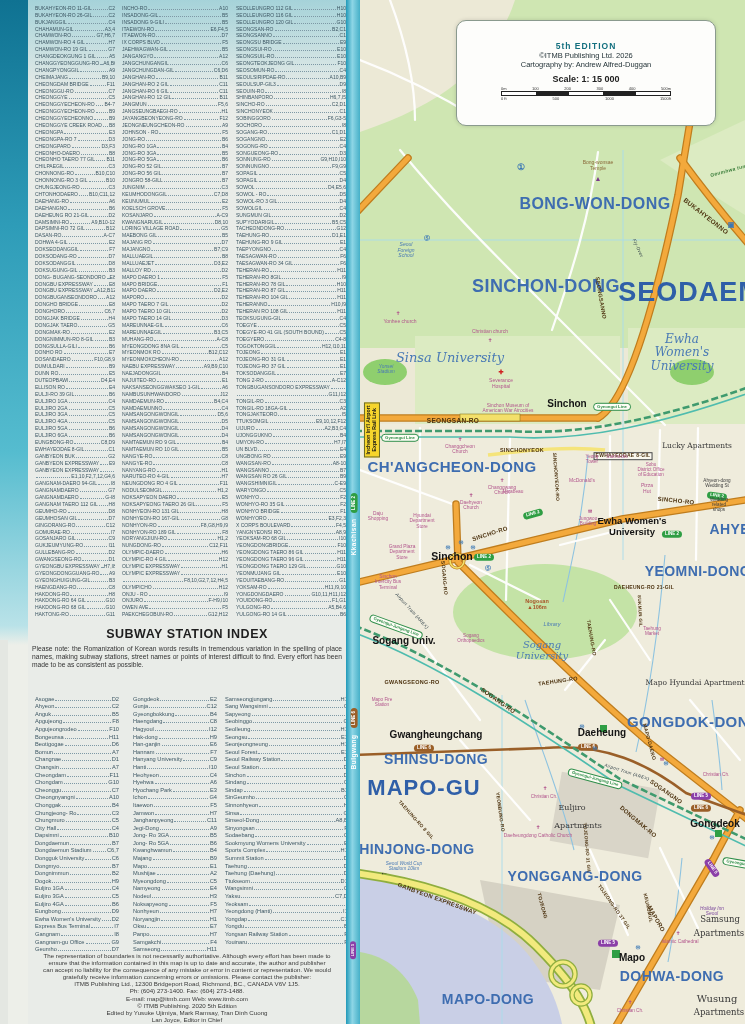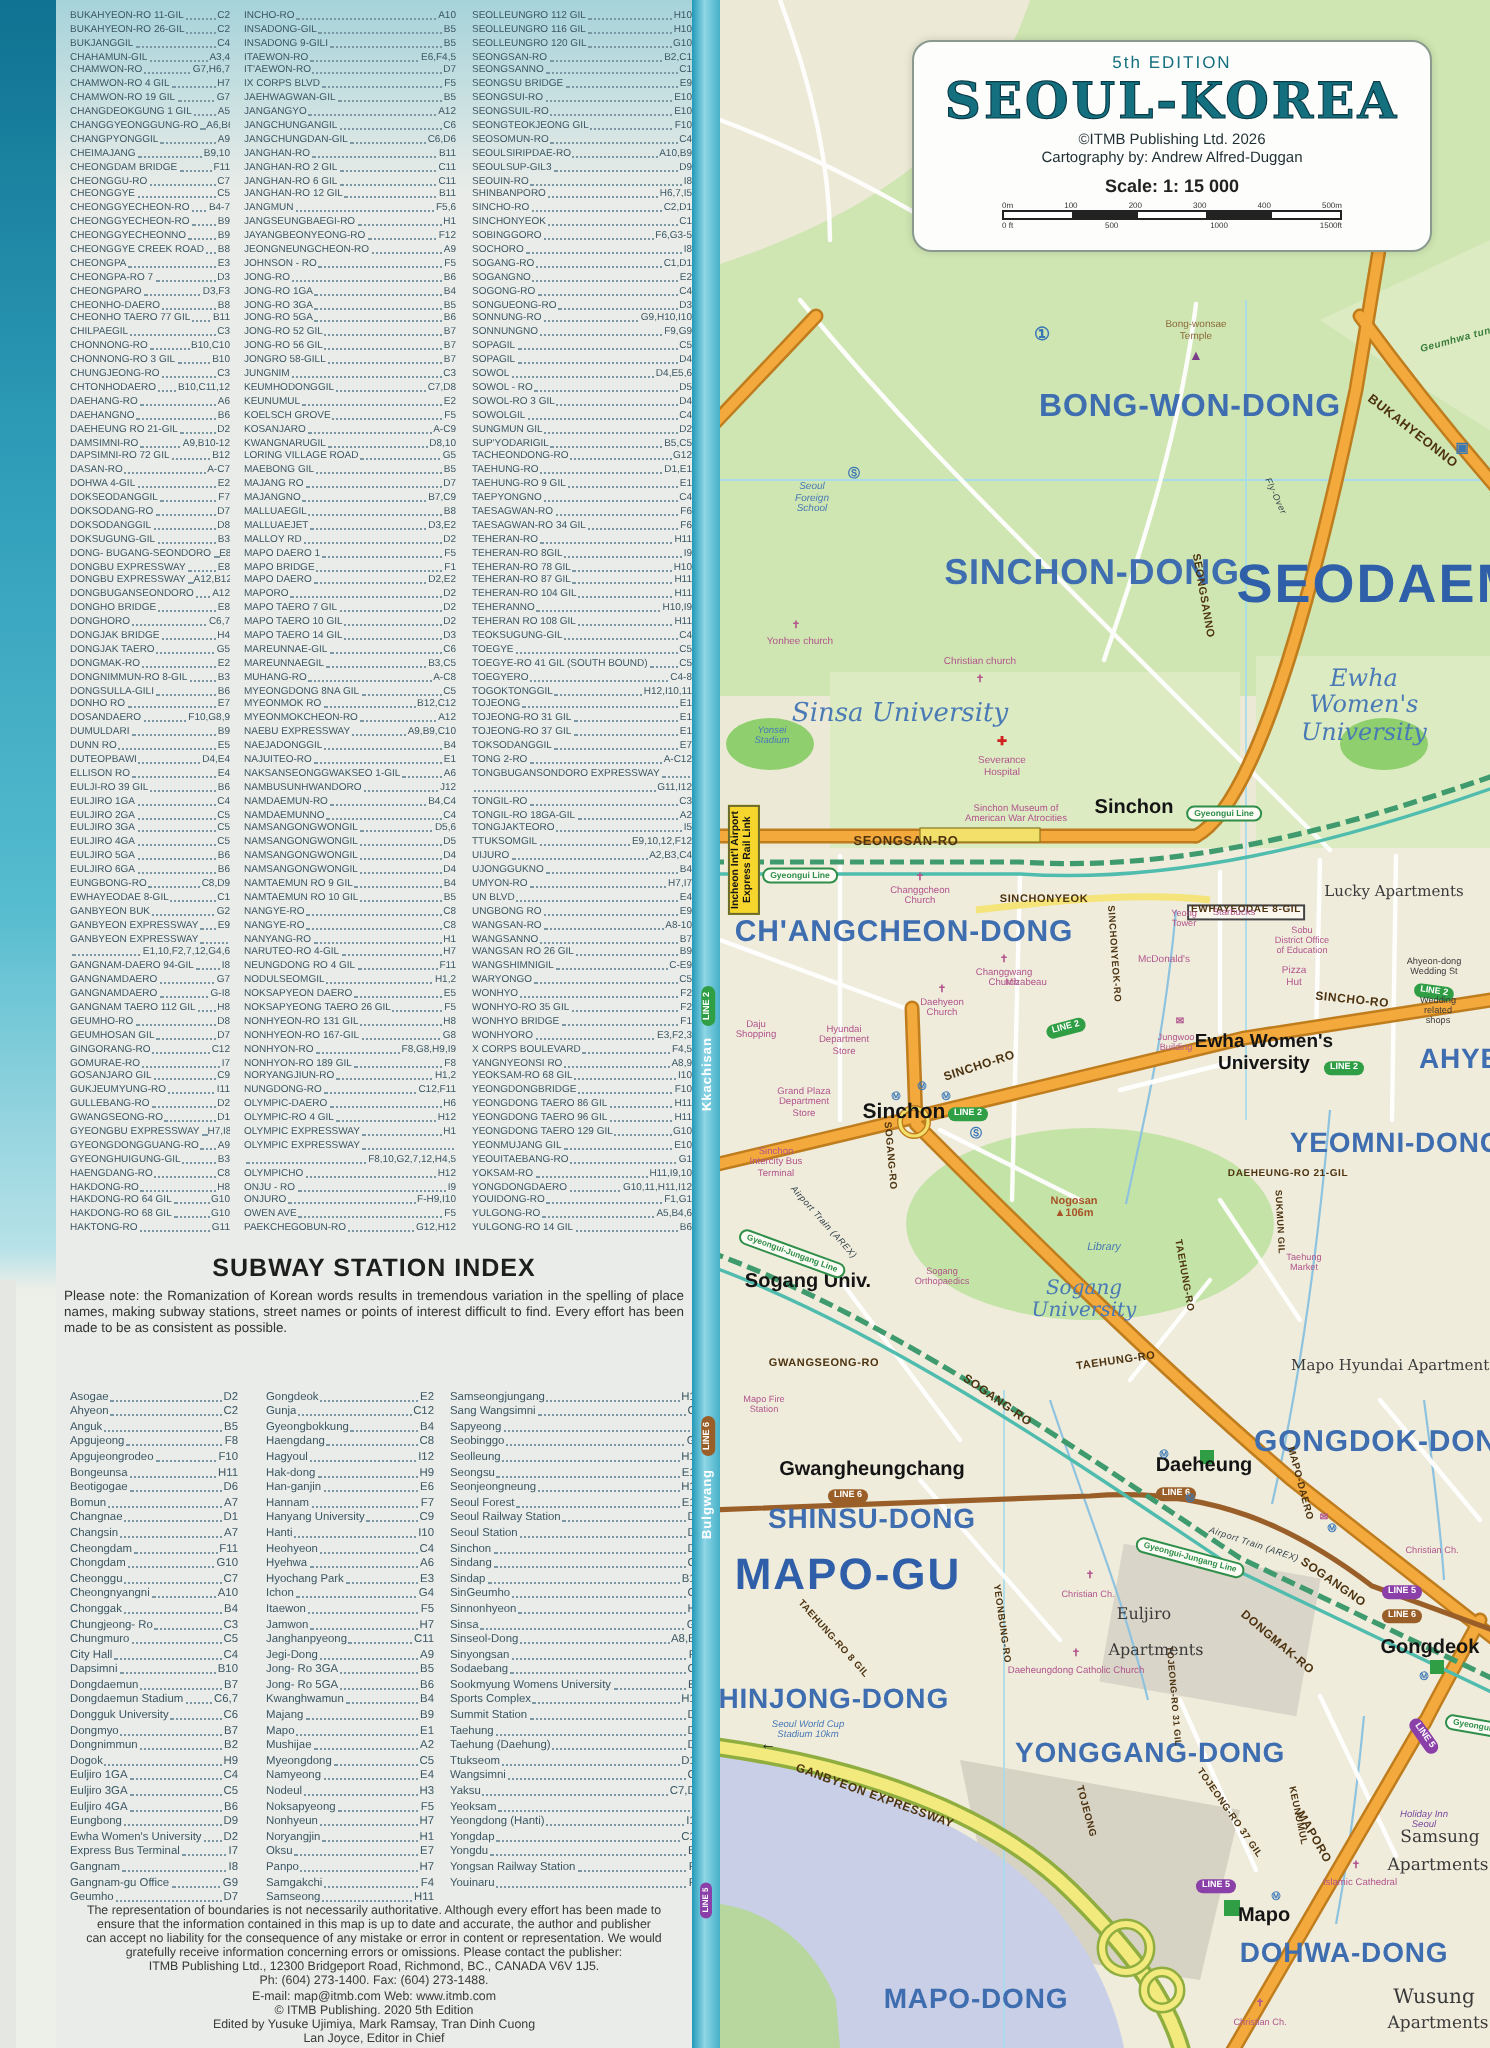--- a/index.html
+++ b/index.html
@@ -69,7 +69,7 @@
   
   #title-box{position:absolute;left:96px;top:20px;width:258px;height:104px;background:#fdfdfb;
      border:1.5px solid #8a9a8e;border-radius:10px;text-align:center;box-shadow:0 0 4px rgba(0,0,0,.15);}
-  #tb-edition{margin-top:5px;font-size:8.5px;font-weight:normal;color:#14707f;letter-spacing:1px;}
+  #tb-edition{margin-top:20px;font-size:8.5px;font-weight:bold;color:#14707f;letter-spacing:1px;}
   #tb-title{font-size:25px;font-weight:bold;color:#14707f;letter-spacing:1.5px;
      -webkit-text-stroke:0.6px #093a46;font-family:"DejaVu Serif",serif;}
   #tb-copy,#tb-cart{font-size:7.5px;color:#1e2e33;line-height:1.25;}

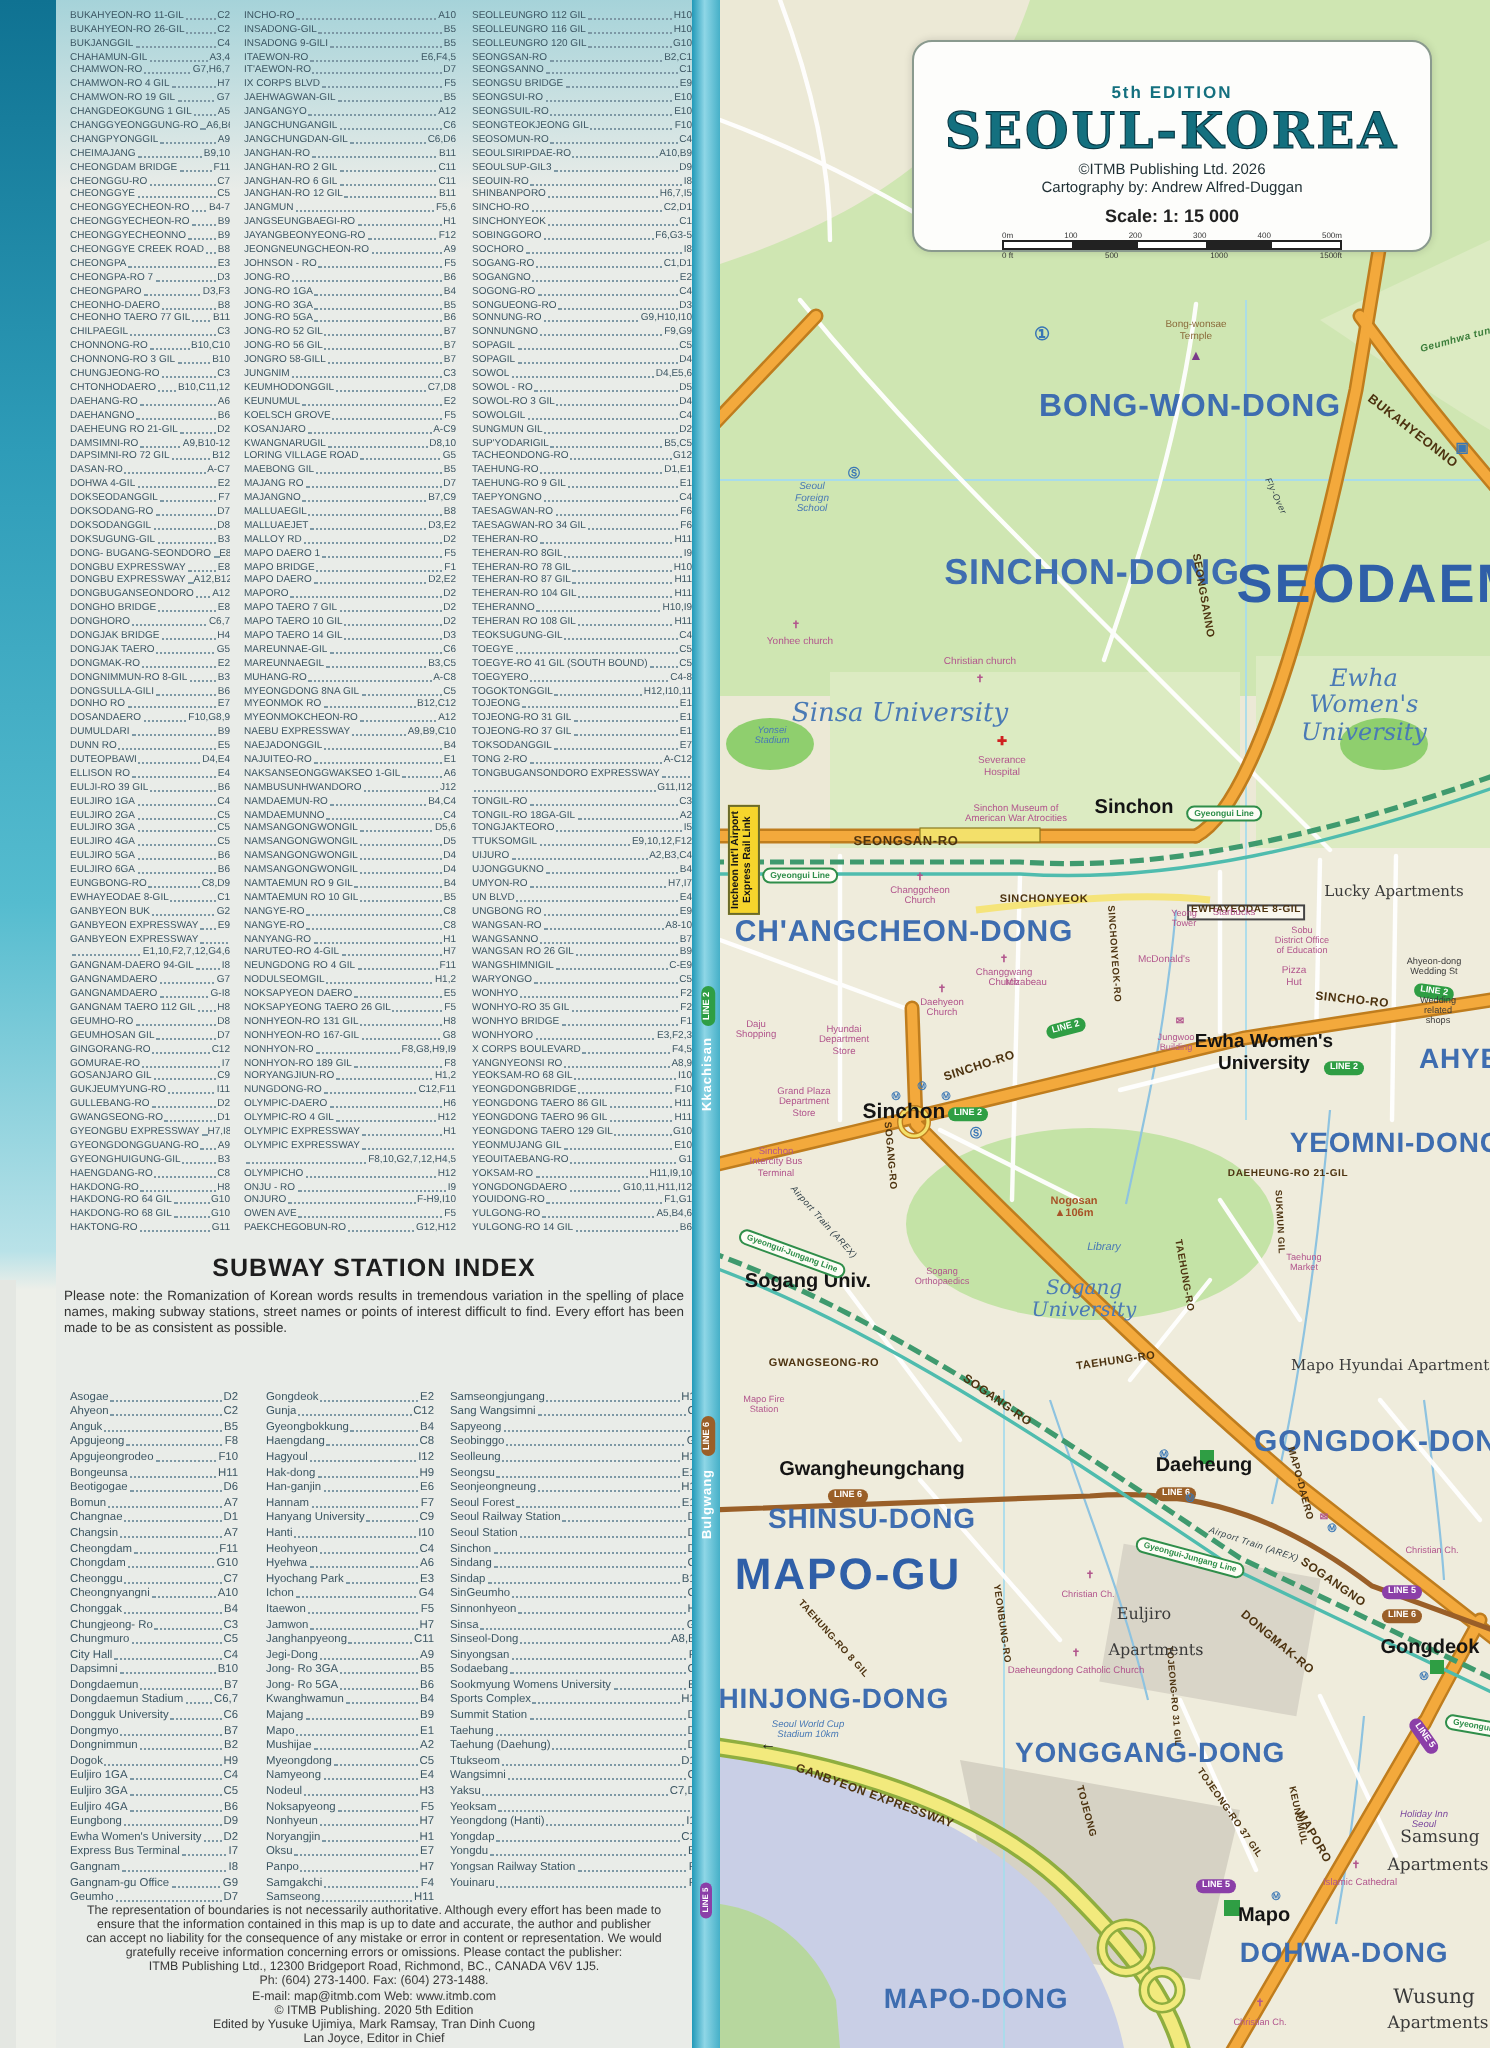--- a/index.html
+++ b/index.html
@@ -2231,7 +2231,6 @@
 
     <div id="title-box">
       <div id="tb-edition">5th EDITION</div>
-      <div id="tb-title">SEOUL-KOREA</div>
       <div id="tb-copy">©ITMB Publishing Ltd. 2026</div>
       <div id="tb-cart">Cartography by: Andrew Alfred-Duggan</div>
       <div id="tb-scale">Scale: 1: 15 000</div>

